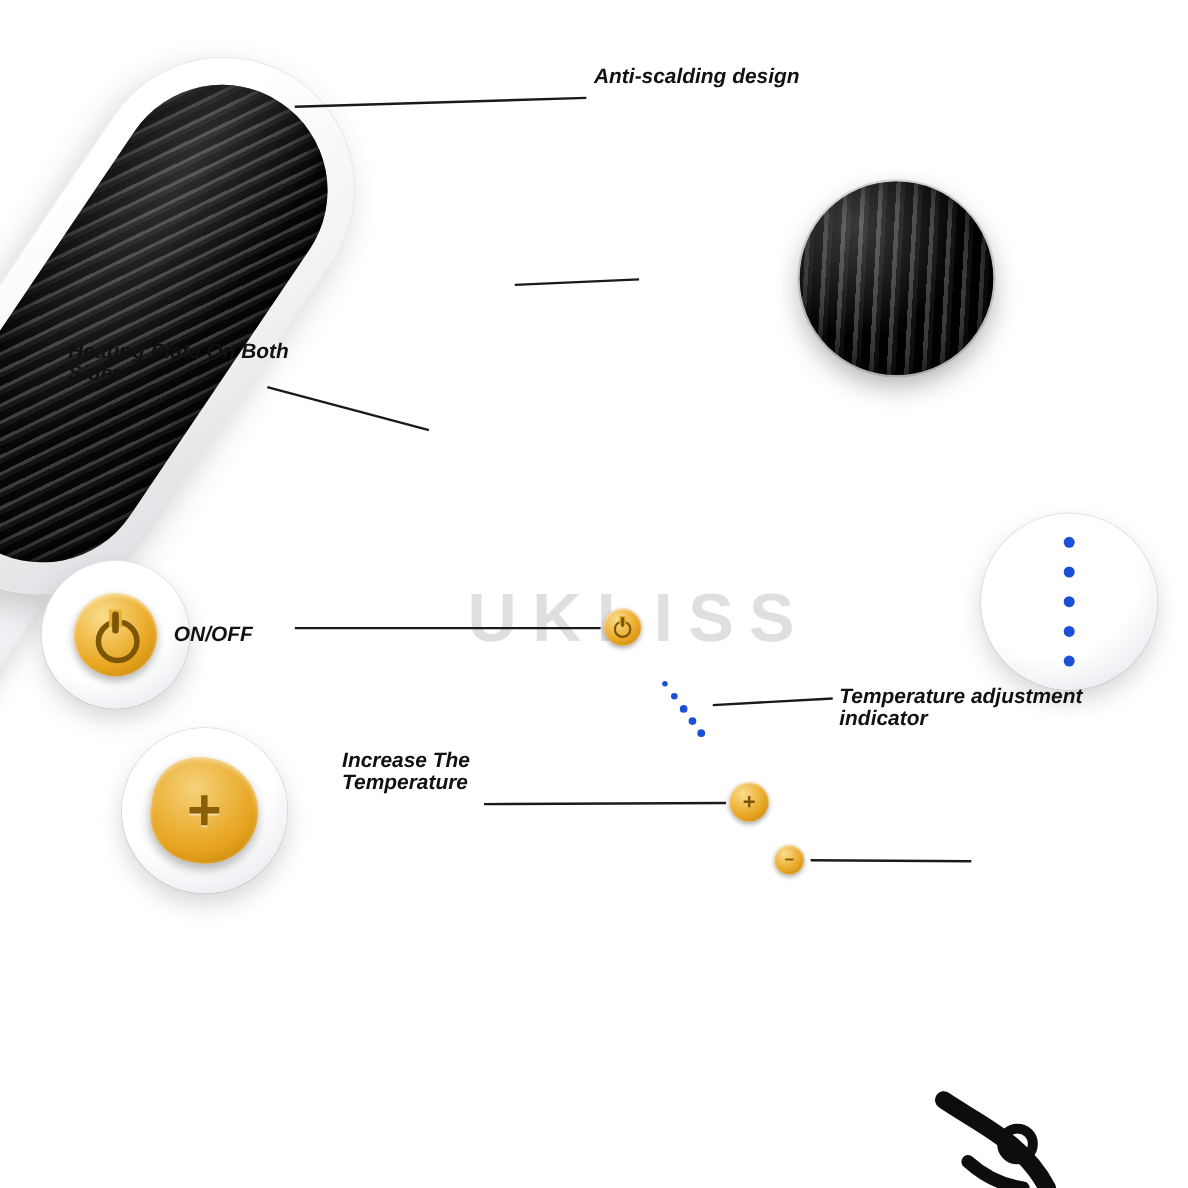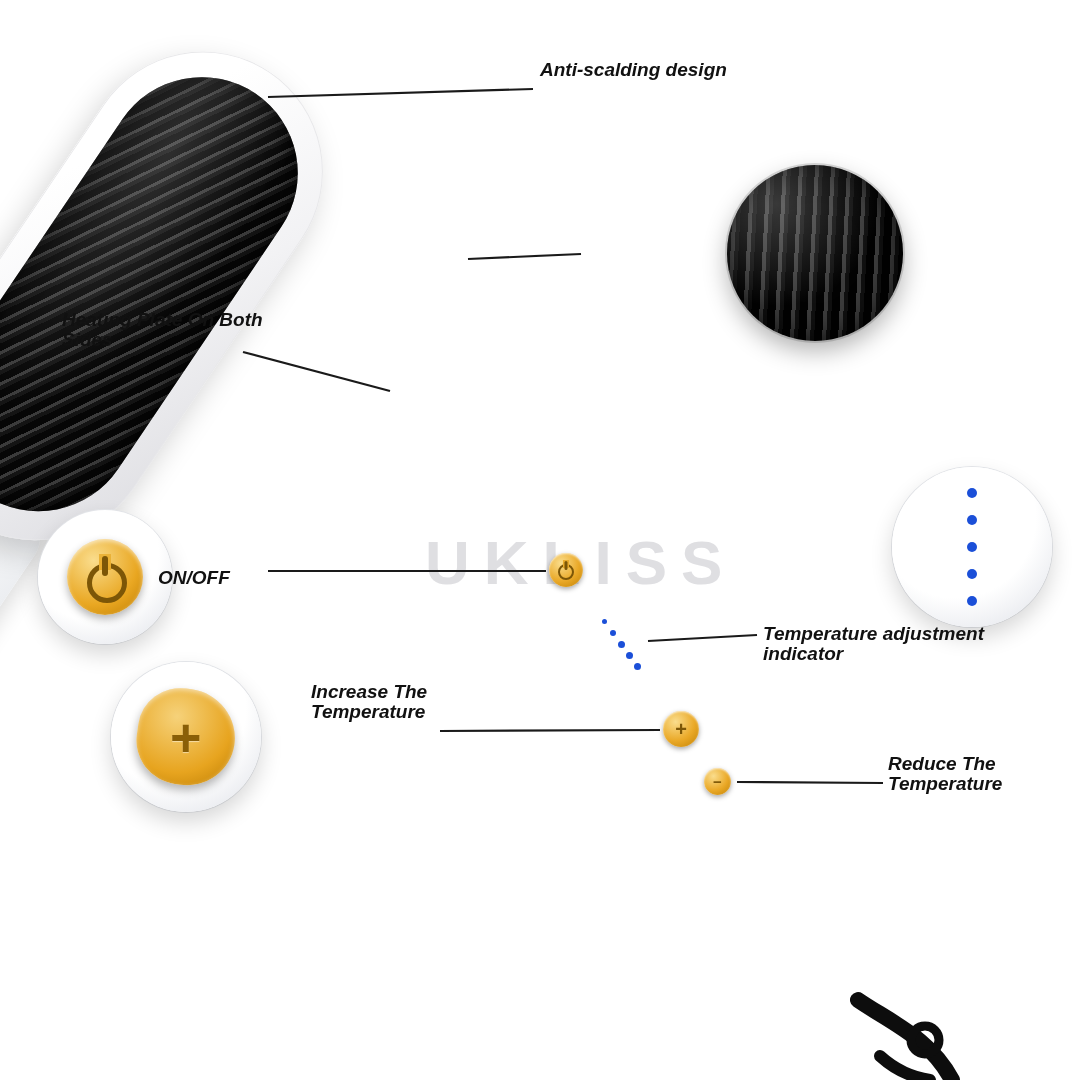--- a/index.html
+++ b/index.html
@@ -180,7 +180,6 @@
   <div class="lbl lbl-onoff">ON/OFF</div>
   <div class="lbl lbl-temp">Temperature adjustment indicator</div>
   <div class="lbl lbl-increase">Increase The Temperature</div>
-  <div class="lbl lbl-reduce">Reduce The Temperature</div>
 
 </div>
 

